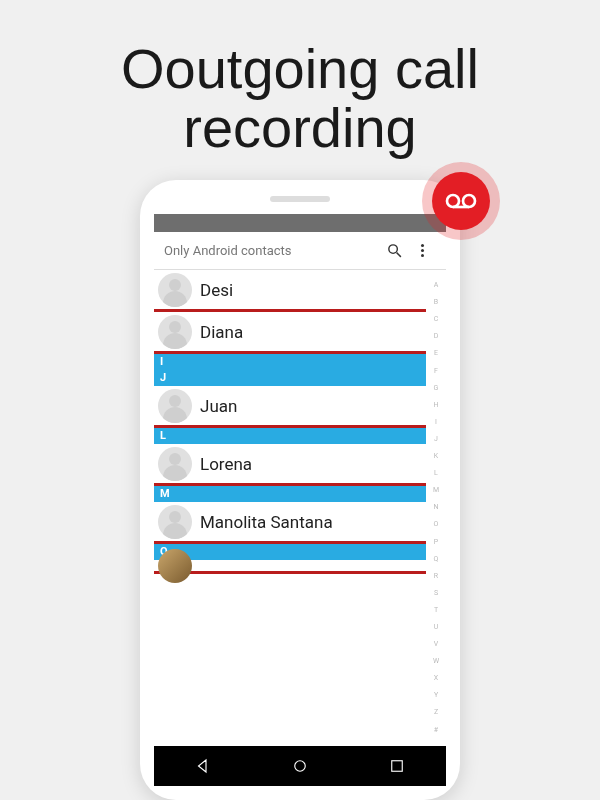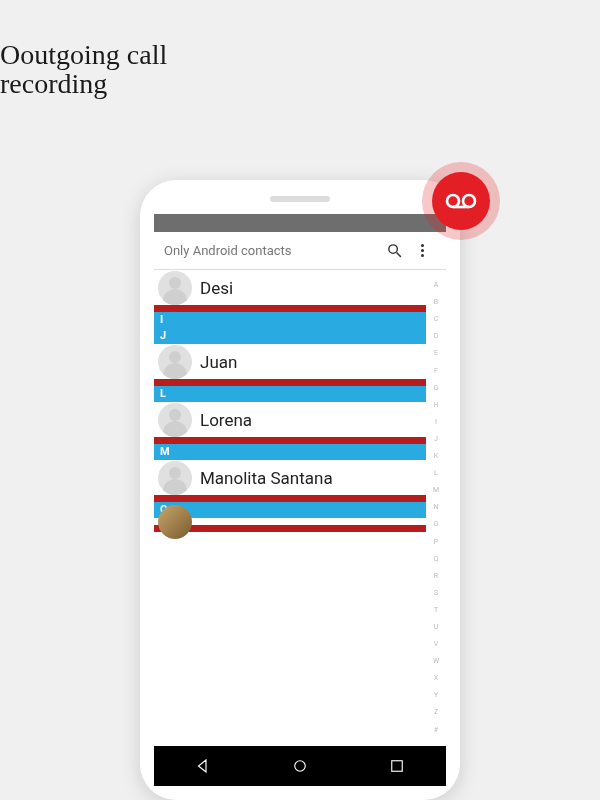--- a/index.html
+++ b/index.html
@@ -15,9 +15,9 @@
     position: absolute;
     top: 40px;
     left: 0; right: 0;
-    text-align: left;
-    font-family: Liberation Serif, serif;
-    font-size: 28px;
+    text-align: center;
+    font-family: Liberation Sans, sans-serif;
+    font-size: 56px;
     line-height: 1.05;
     color: #1a1a1a;
     font-weight: 400;

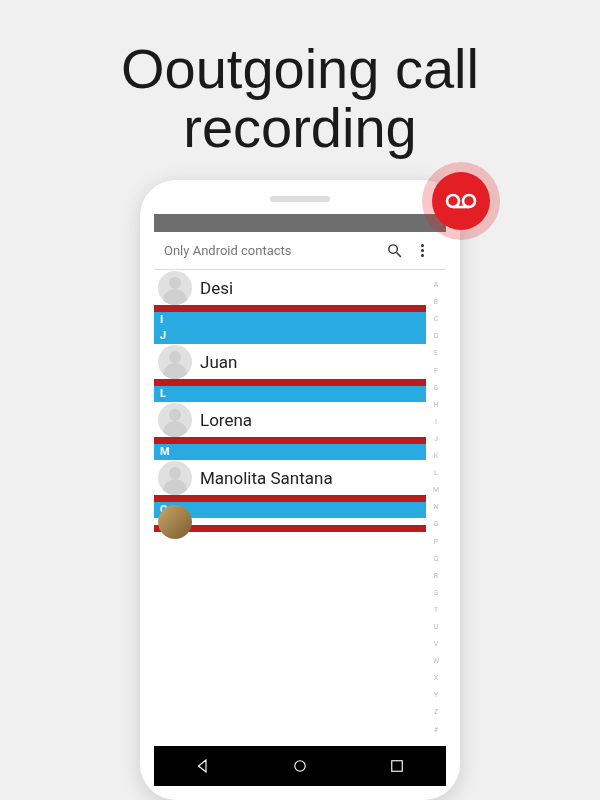--- a/index.html
+++ b/index.html
@@ -101,7 +101,7 @@
     height: 42px;
     display: flex;
     align-items: center;
-    border-bottom: 7px solid #b91c1c;
+    border-bottom: 3px solid #b91c1c;
     background: #fff;
   }
   .avatar {

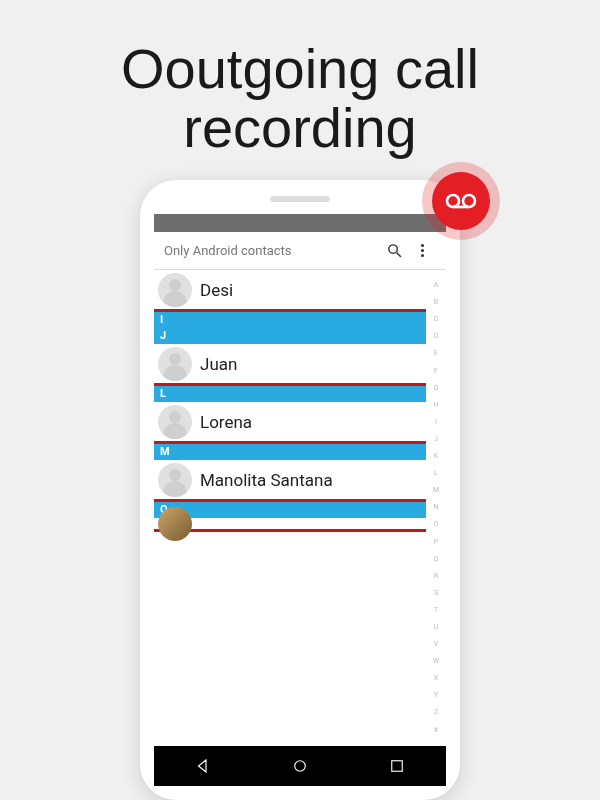--- a/index.html
+++ b/index.html
@@ -234,6 +234,10 @@
         <div class="contact-row">
           <div class="avatar"></div>
           <div class="contact-name">Desi</div>
+        </div>
+        <div class="contact-row">
+          <div class="avatar"></div>
+          <div class="contact-name">Diana</div>
         </div>
 
         <div class="section-header">I</div>

